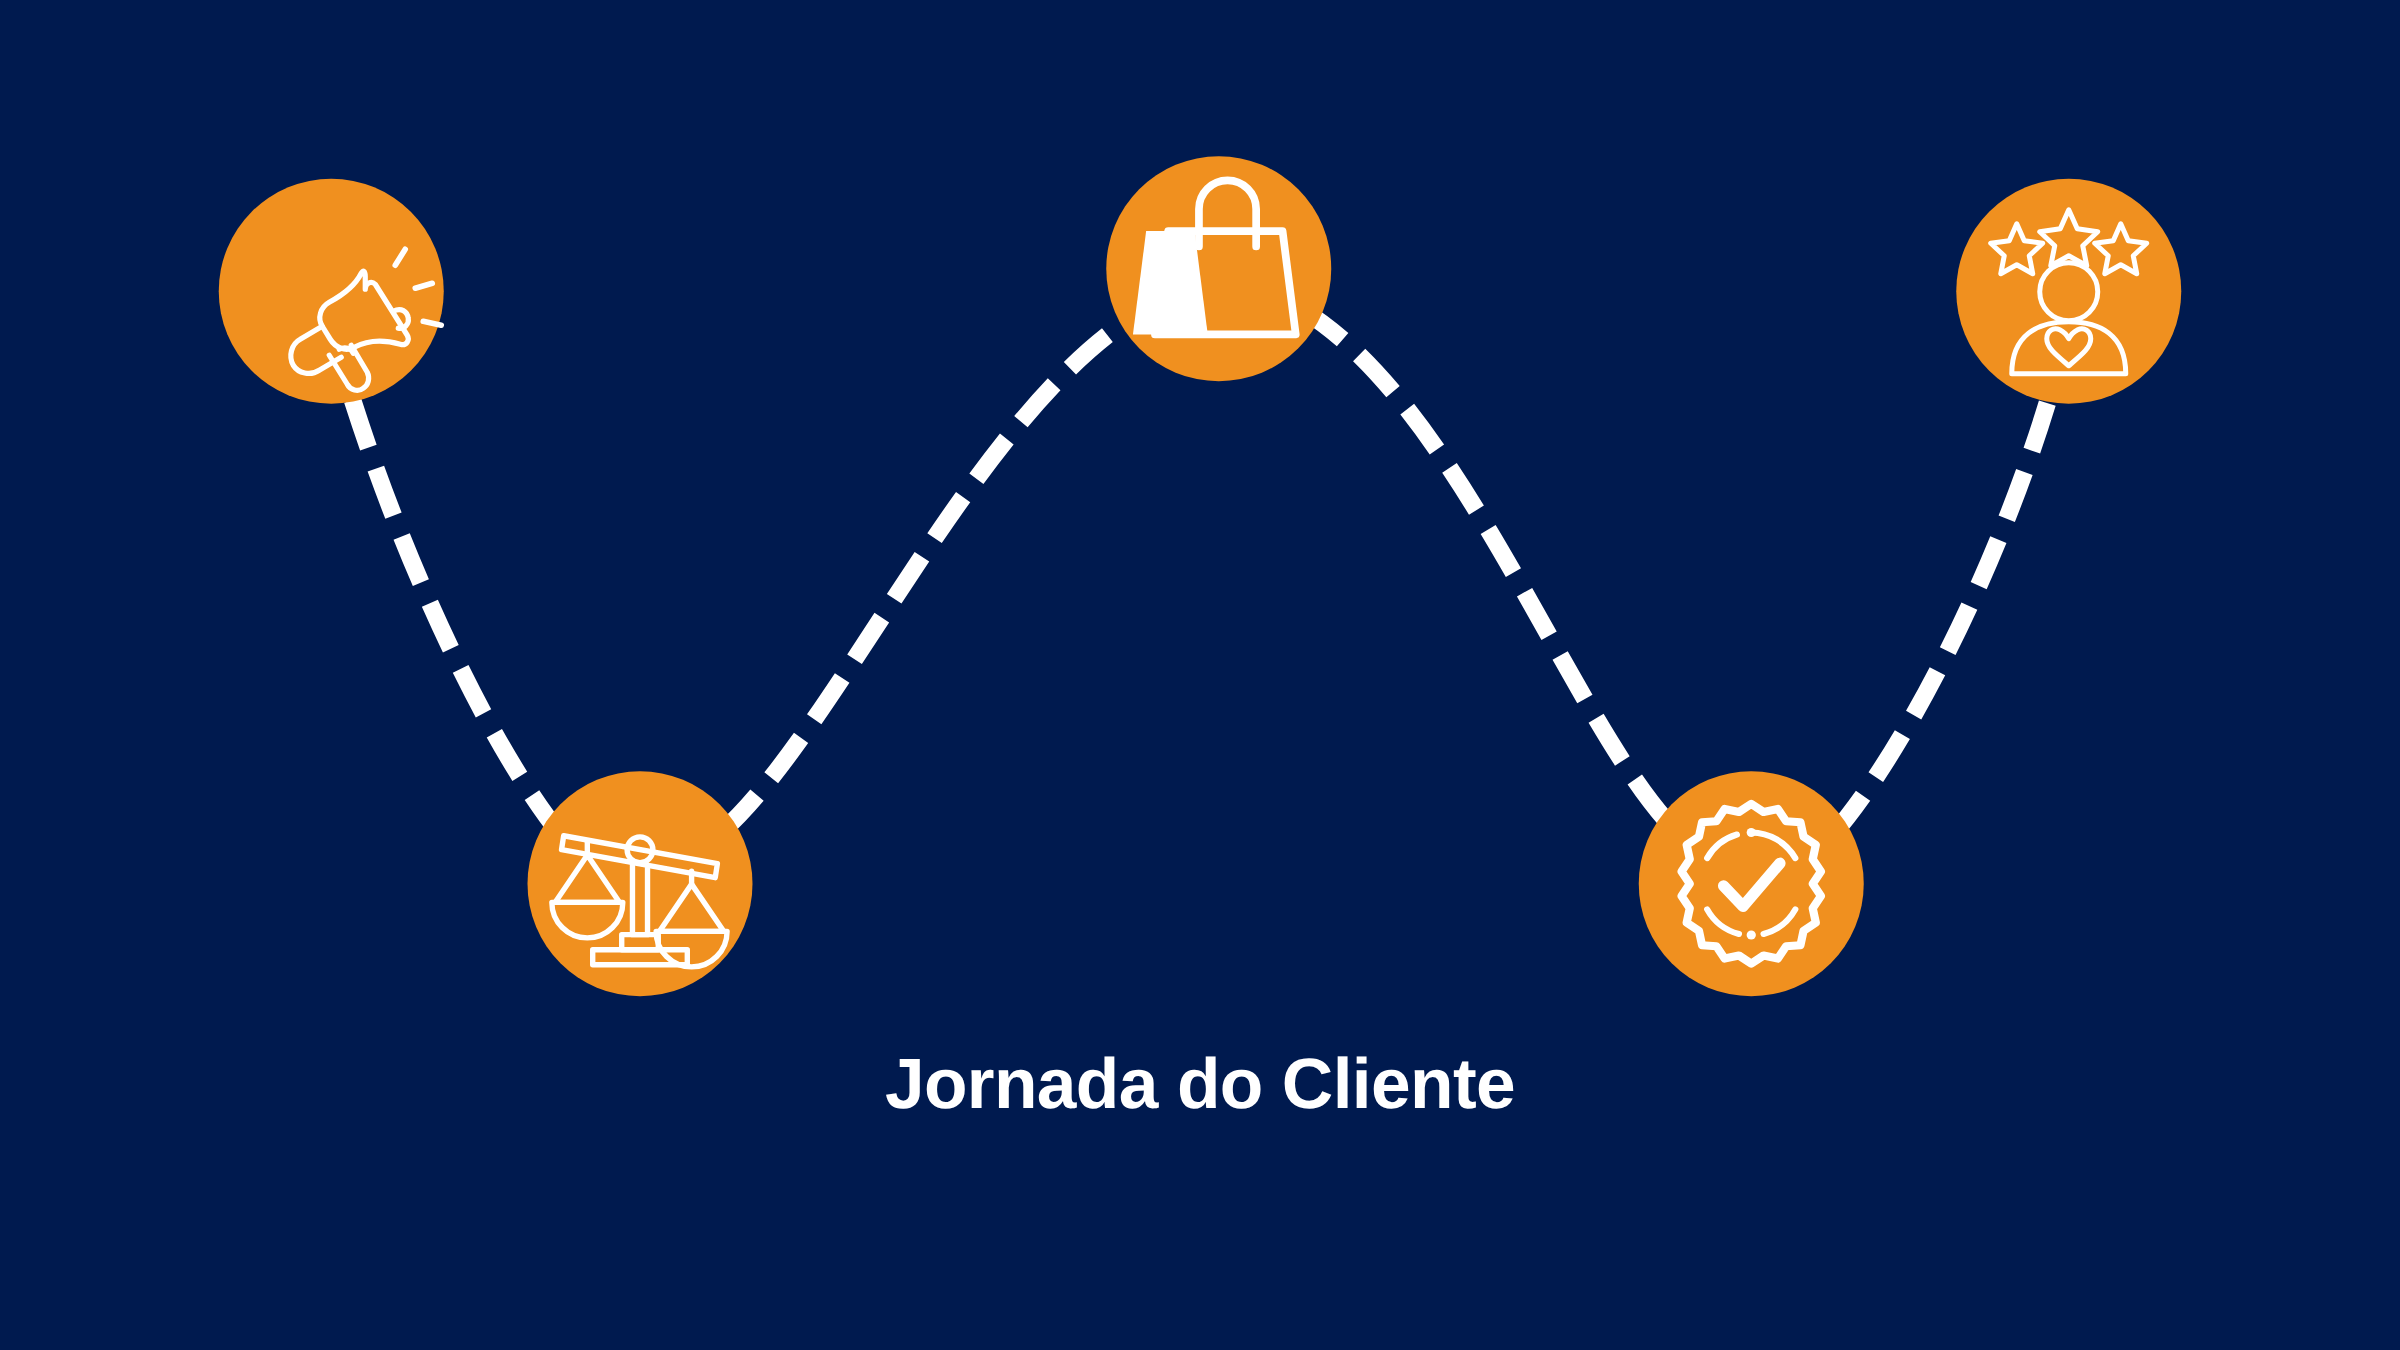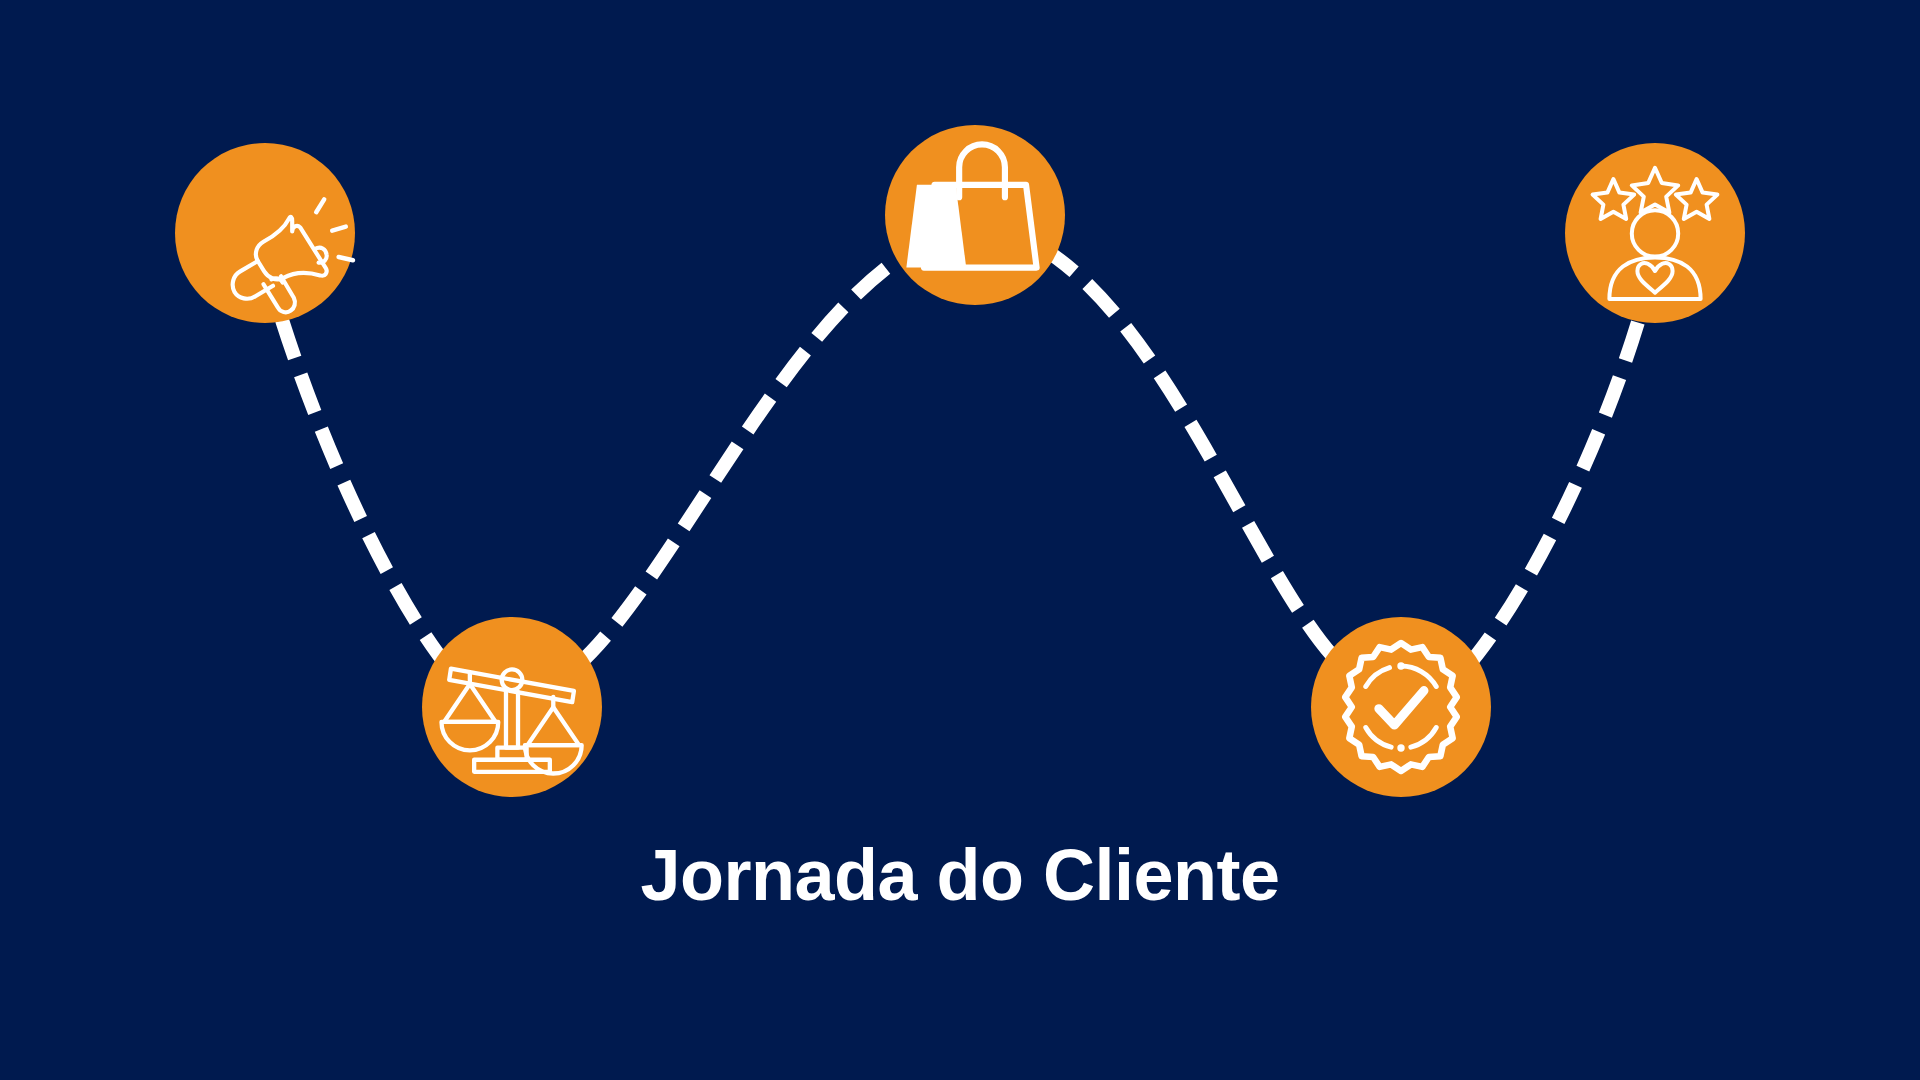--- a/index.html
+++ b/index.html
@@ -39,7 +39,7 @@
     display: inline-block;
     color: #FFFFFF;
     font-family: "Liberation Sans", sans-serif;
-    font-size: 72px;
+    font-size: 57px;
     font-weight: bold;
     letter-spacing: -0.5px;
     line-height: 1.05;

